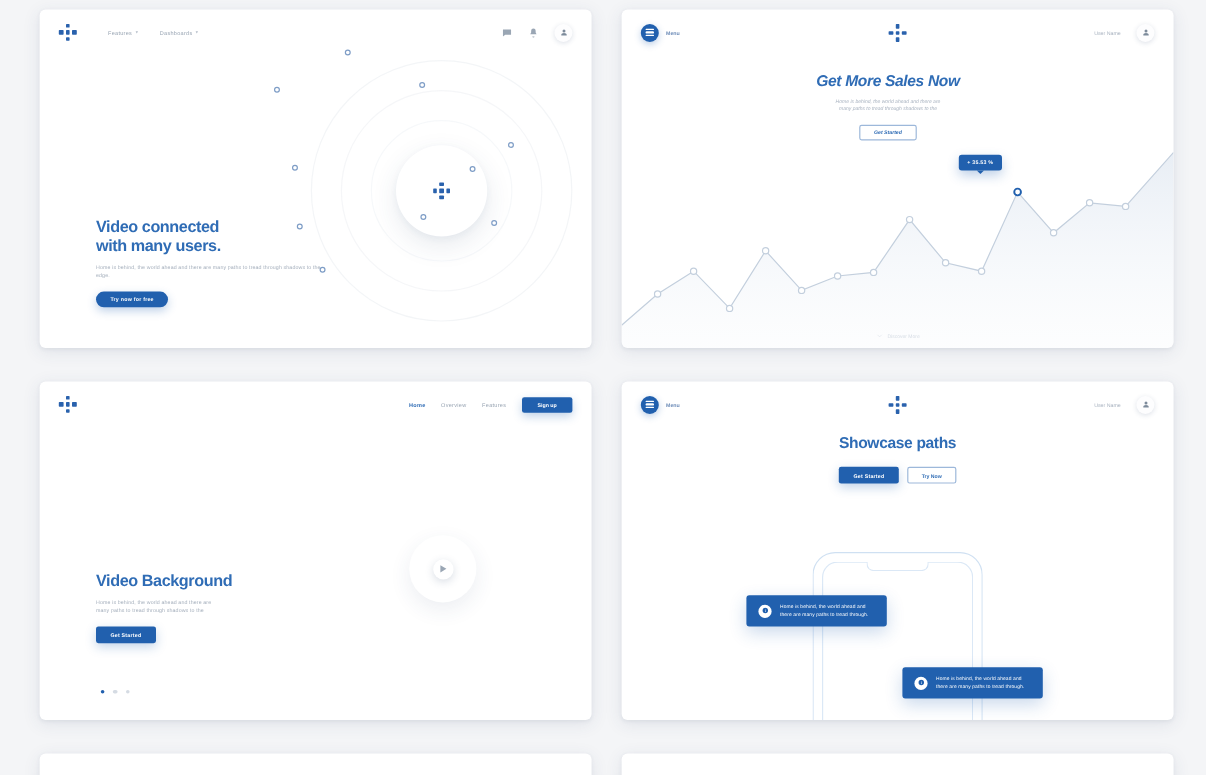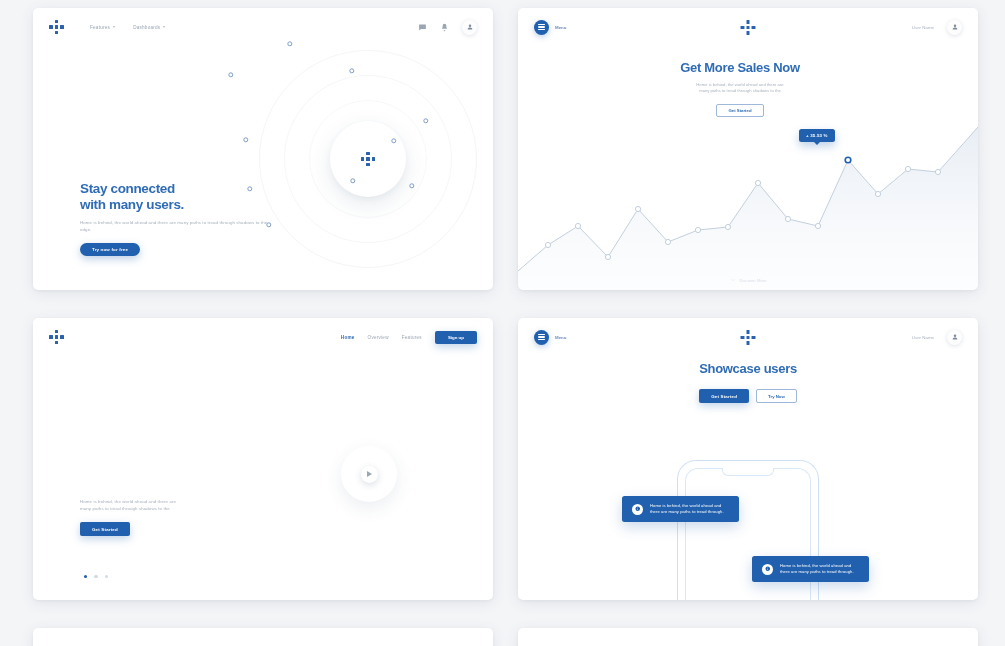--- a/index.html
+++ b/index.html
@@ -136,7 +136,7 @@
 
   .center-logo { position: absolute; left: 50%; top: 12px; transform: translateX(-50%); }
 
-  .c2-head { position: absolute; top: 52px; left: 0; right: 16px; text-align: center; }
+  .c2-head { position: absolute; top: 52px; left: 0; right: 16px; text-align: center; font-style: italic; }
   .h2 {
     font-size: 13px; font-weight: 700; color: #2f6cb5; letter-spacing: -0.3px;
   }

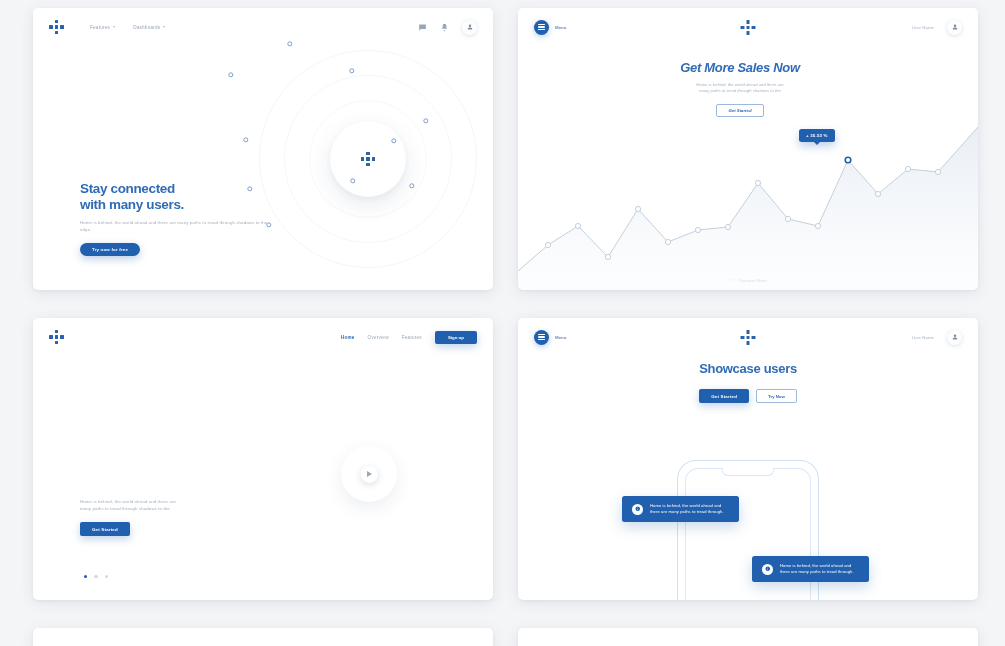--- a/index.html
+++ b/index.html
@@ -310,7 +310,7 @@
 
     <div class="hero-copy">
       <div class="h1">
-        <div>Stay connected</div>
+        <div>Video connected</div>
         <div>with many users.</div>
       </div>
       <div class="sub">Home is behind, the world ahead and there are many paths to tread through shadows to the edge.</div>

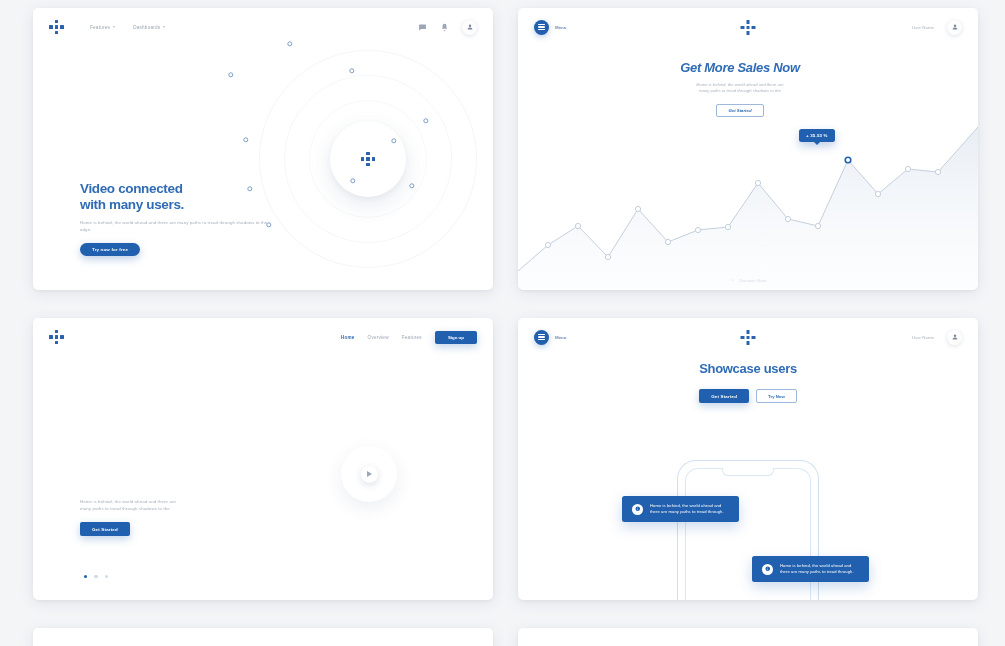--- a/index.html
+++ b/index.html
@@ -462,7 +462,7 @@
 
     <div class="c4-head">
       <div class="h4">
-        <div>Showcase users</div>
+        <div>Showcase paths</div>
       </div>
       <div class="c4-btns">
         <span class="btn sq" style="margin-top:0;">Get Started</span>

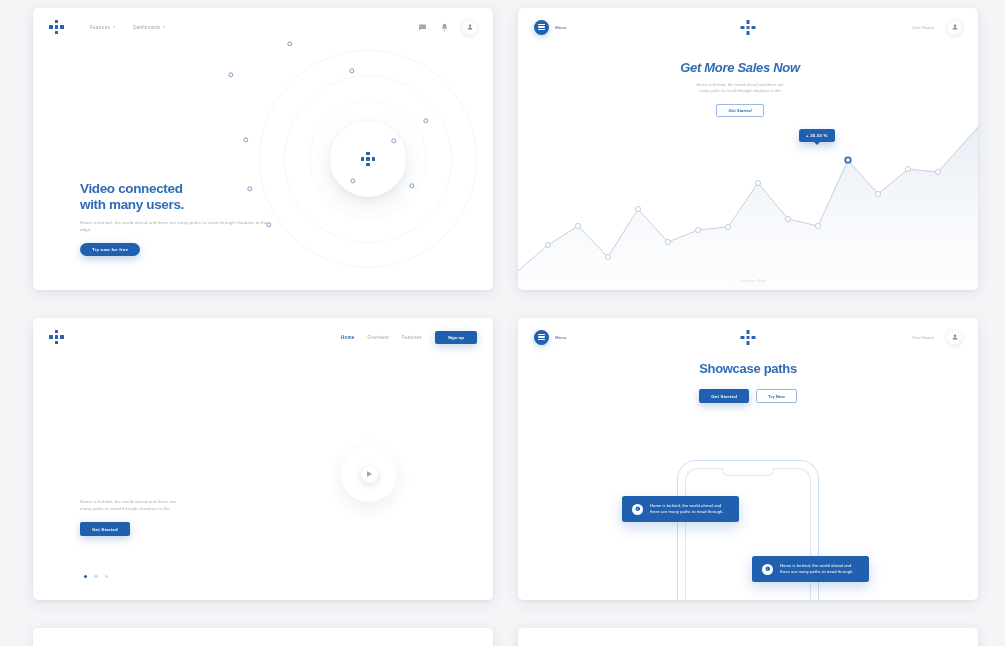--- a/index.html
+++ b/index.html
@@ -418,6 +418,7 @@
     </div>
 
     <div class="hero-copy" style="bottom:64px;">
+      <div class="h1">Video Background</div>
       <div class="sub">
         <div>Home is behind, the world ahead and there are</div>
         <div>many paths to tread through shadows to the</div>

